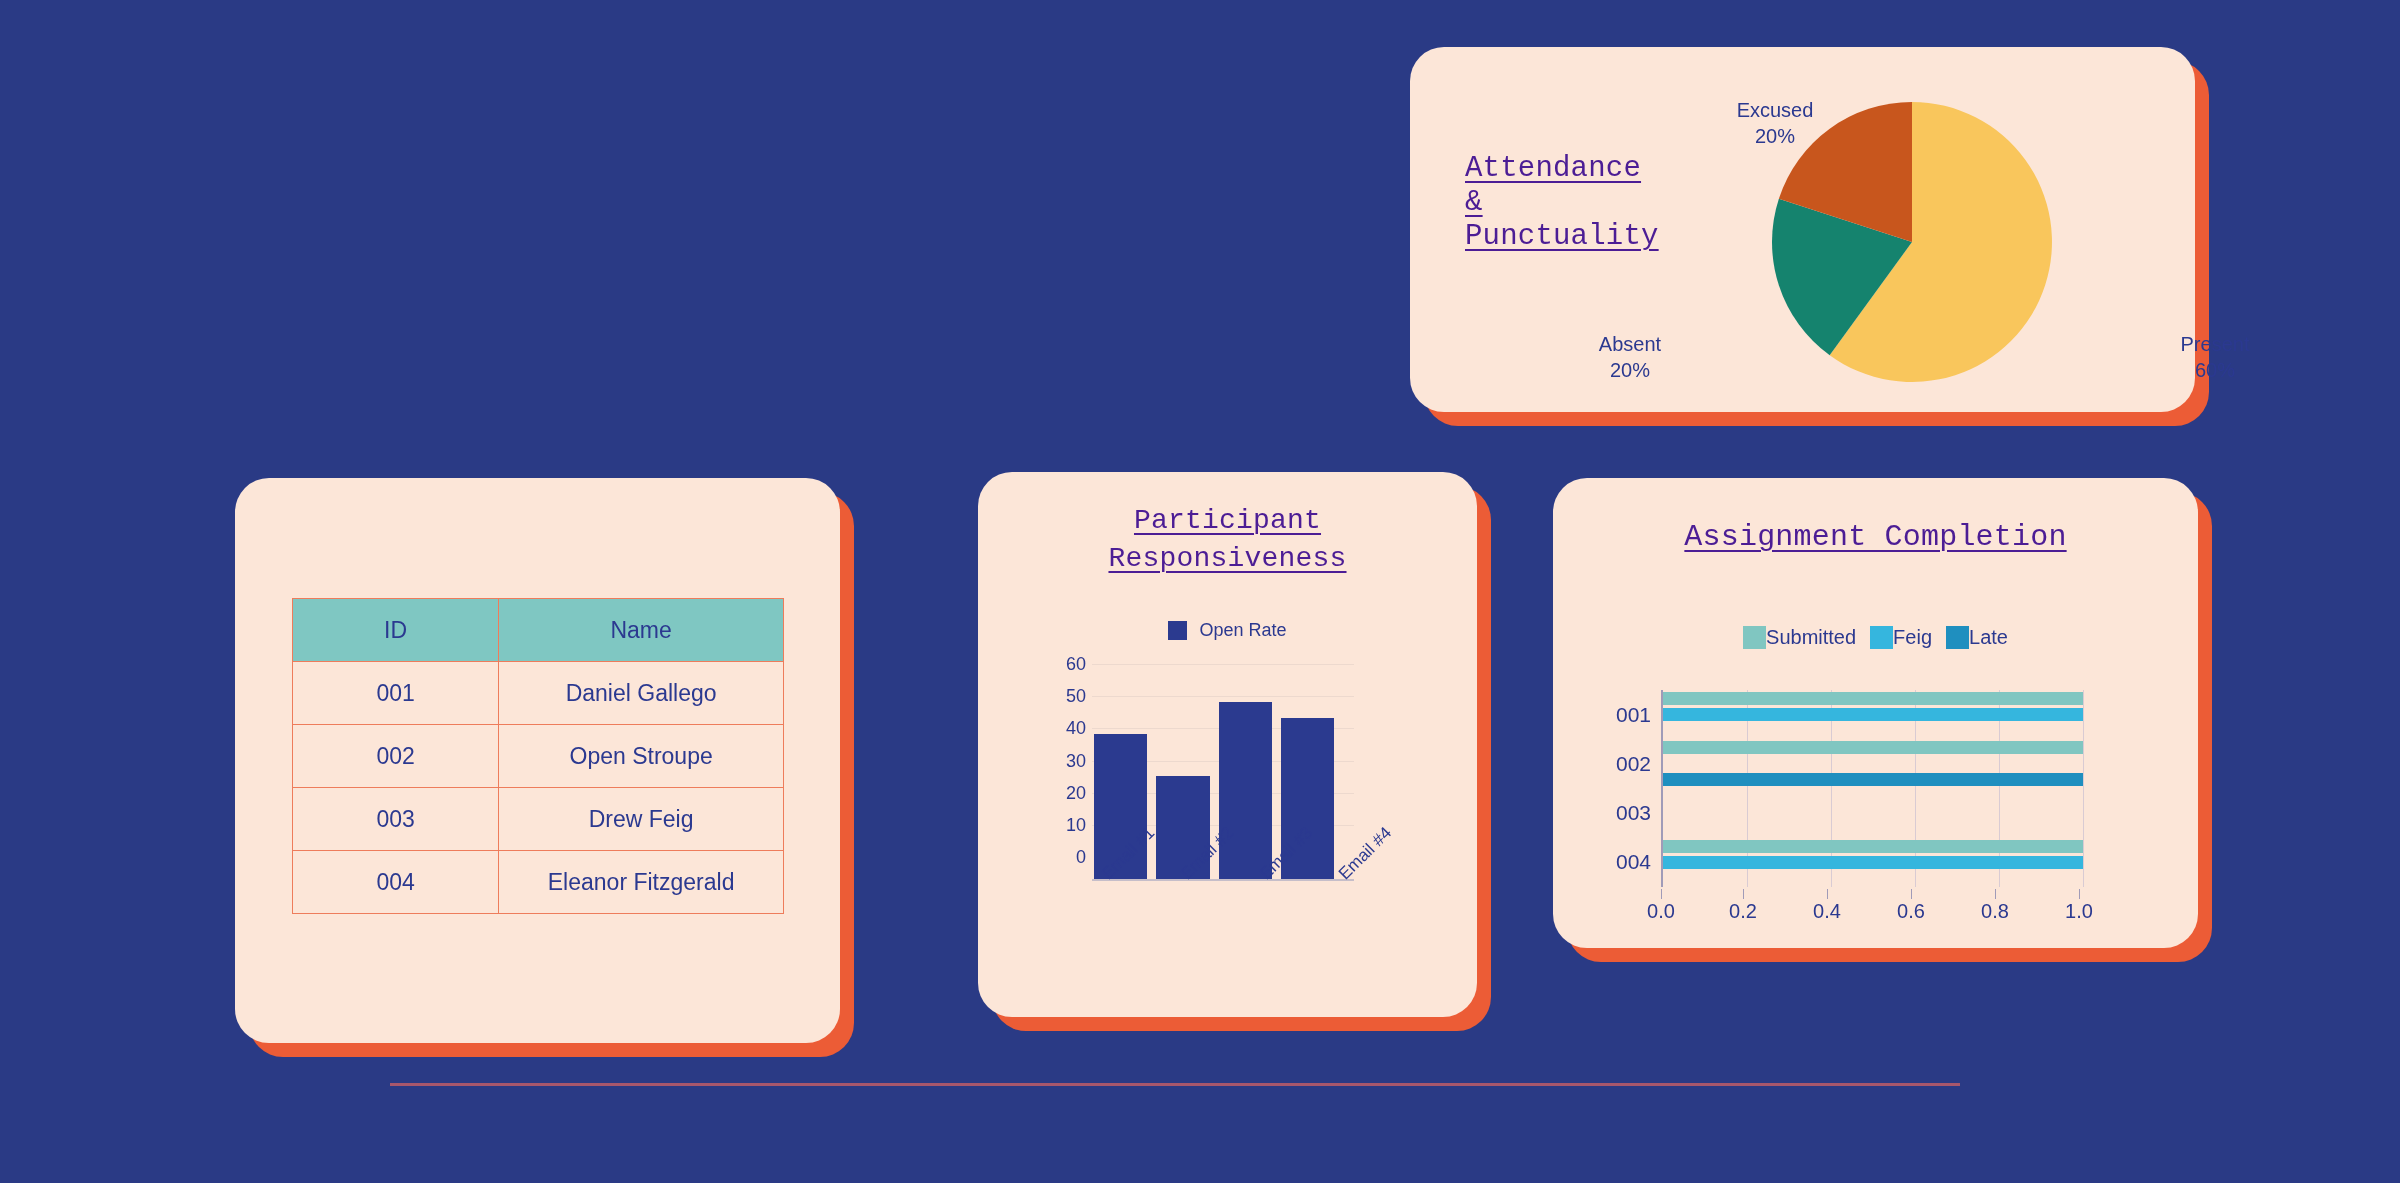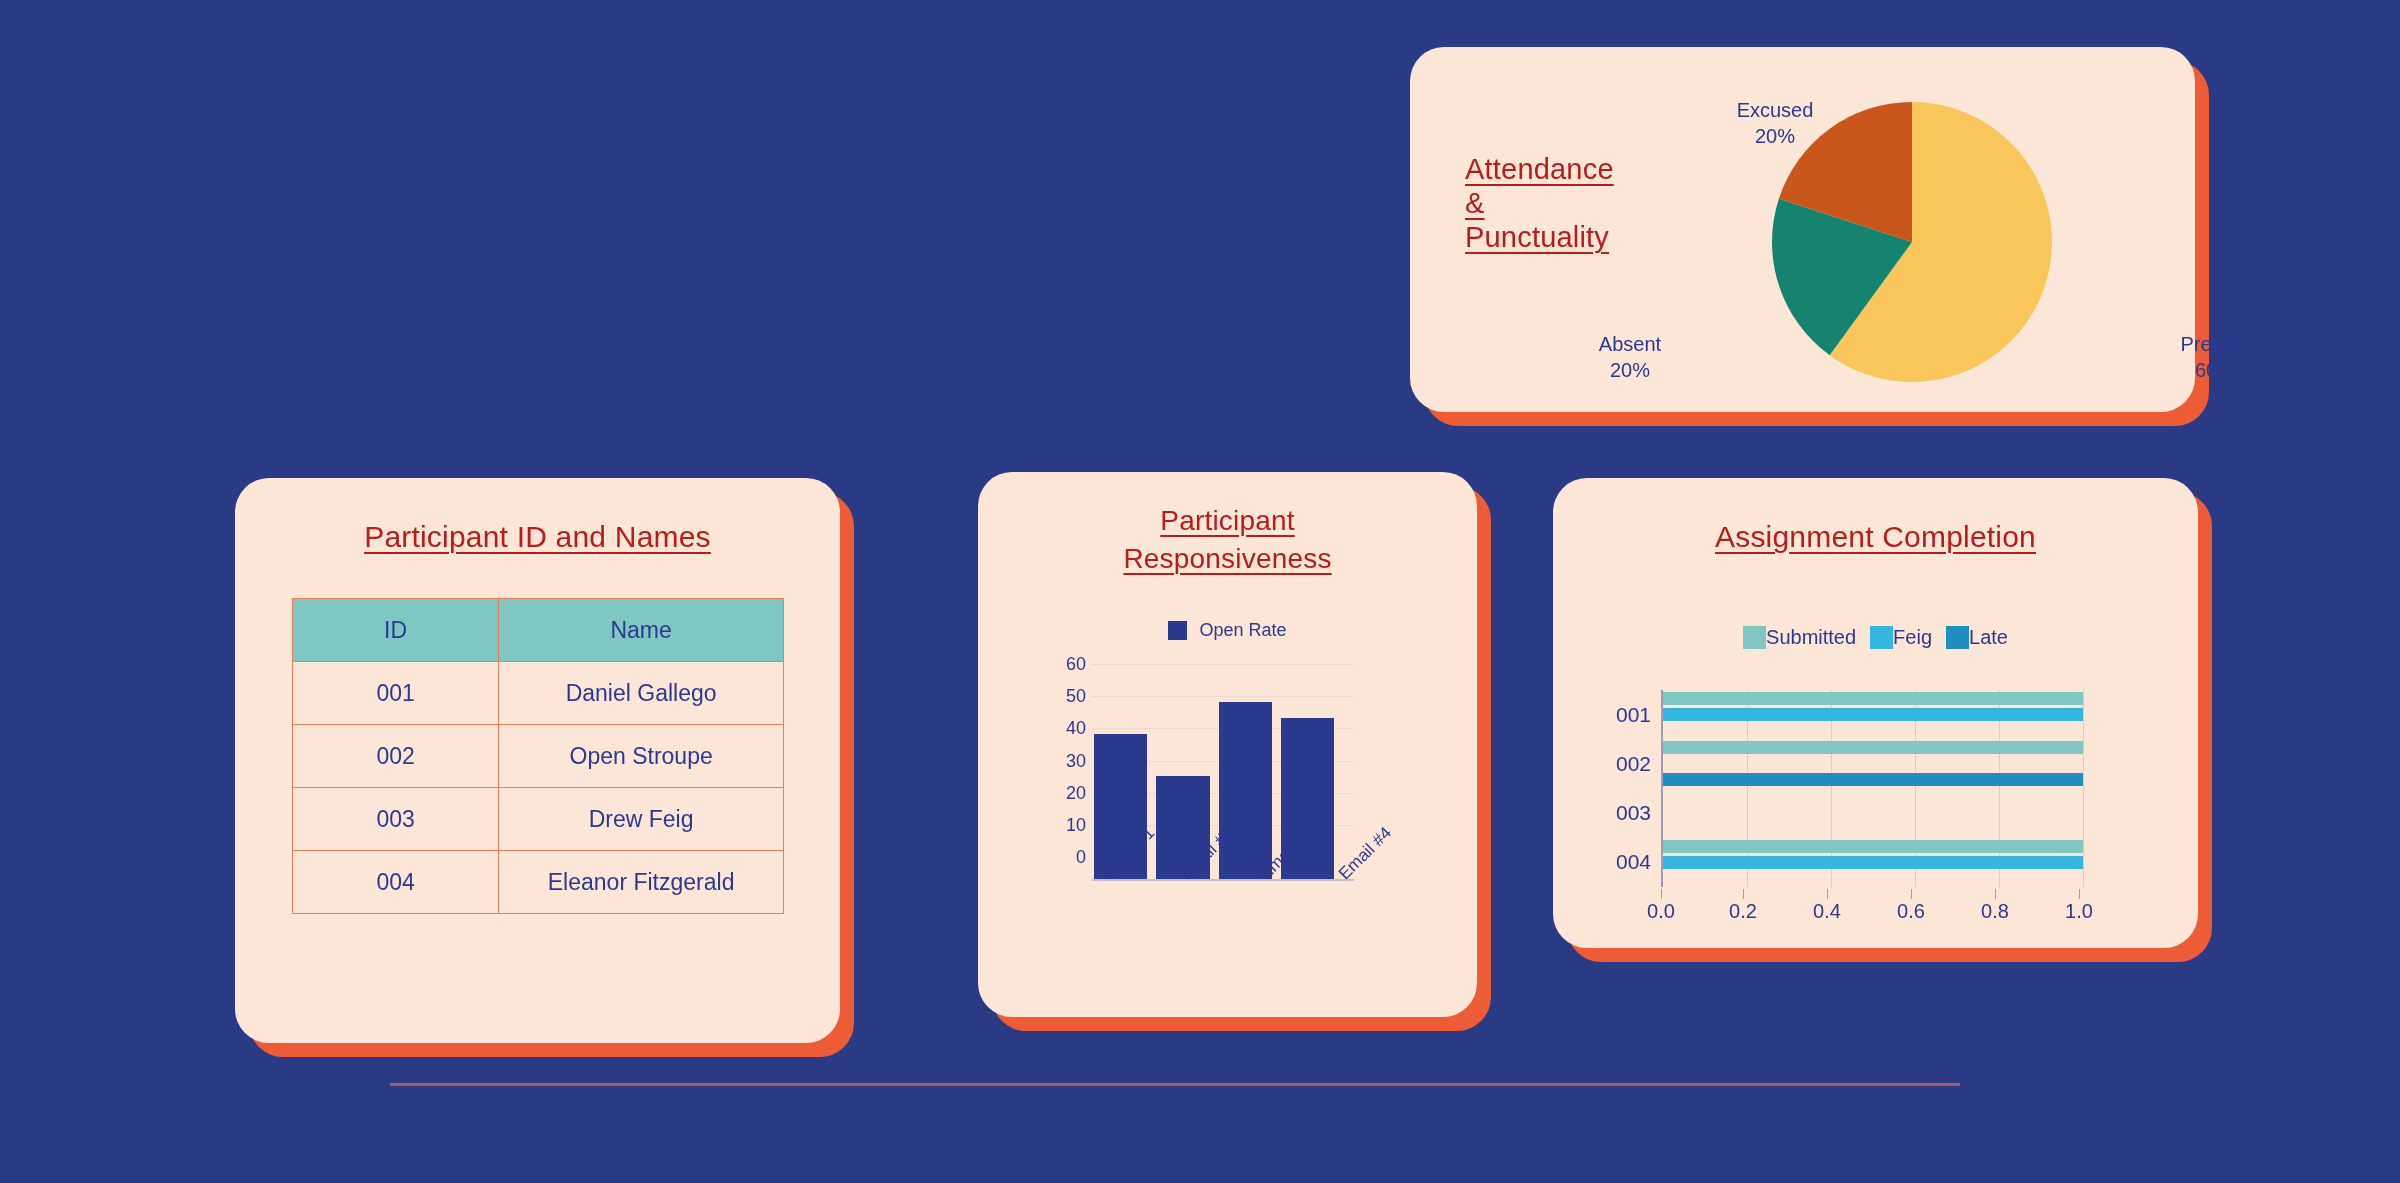--- a/index.html
+++ b/index.html
@@ -25,12 +25,13 @@
   }
 
   .card-title {
-    color: #b91c1c;
+    color: #4c1d95;
     text-decoration: underline;
     text-underline-offset: 5px;
     text-decoration-thickness: 2px;
     font-weight: 400;
     letter-spacing: .2px;
+    font-family: Liberation Mono, monospace;
   }
 
   

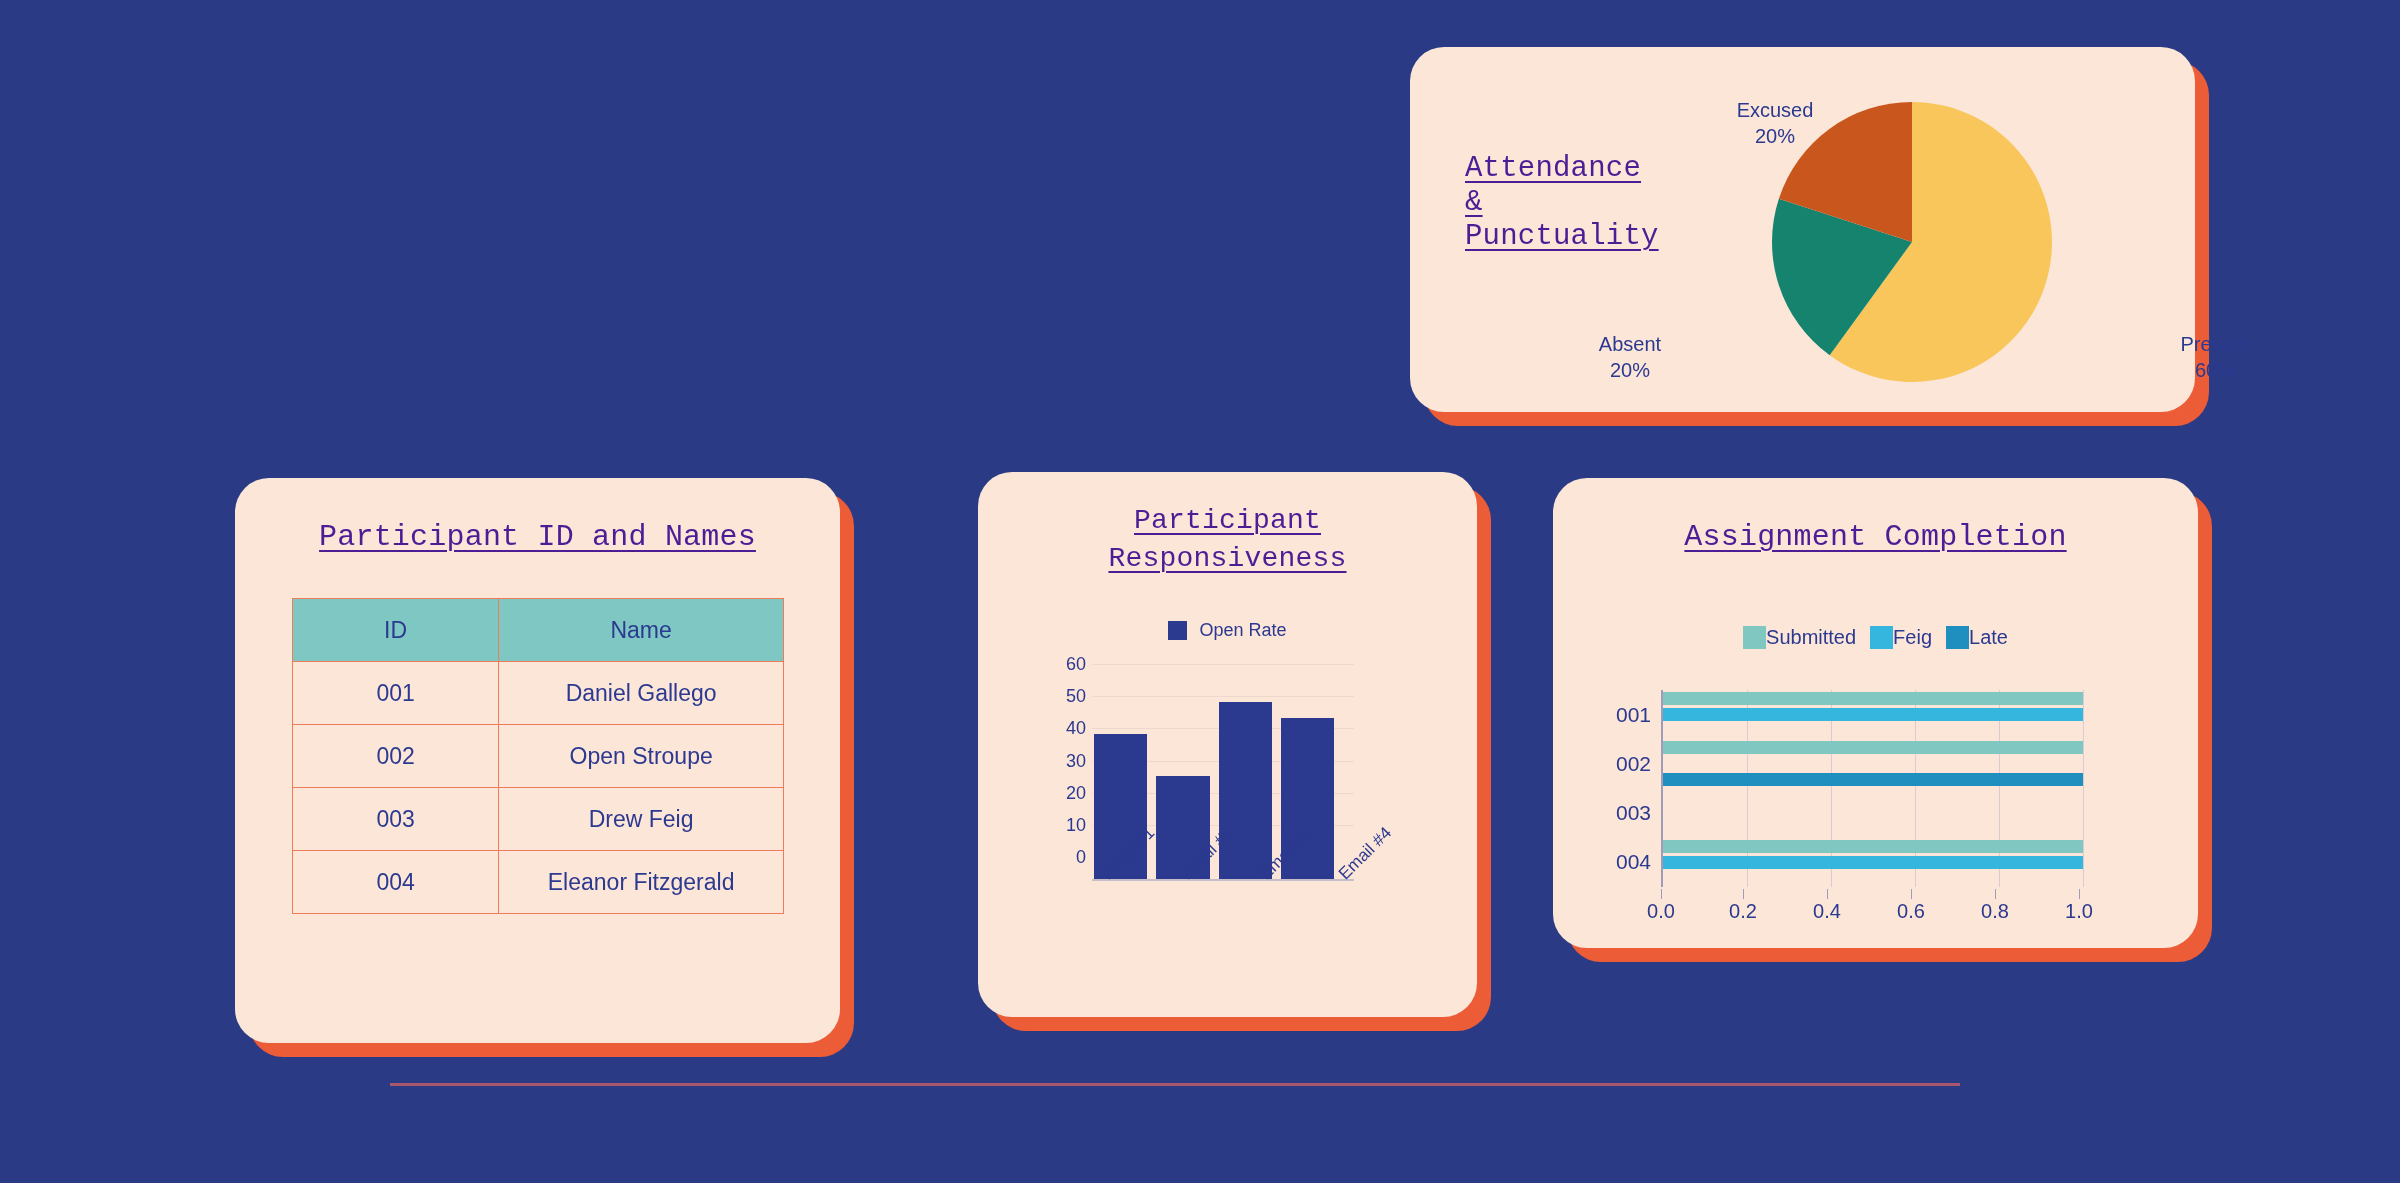--- a/index.html
+++ b/index.html
@@ -322,7 +322,6 @@
 </div>
 
 <div class="card" id="table-card">
-  <div class="card-title" id="table-title">Participant ID and Names</div>
 
   <table id="participant-table">
     <colgroup>

